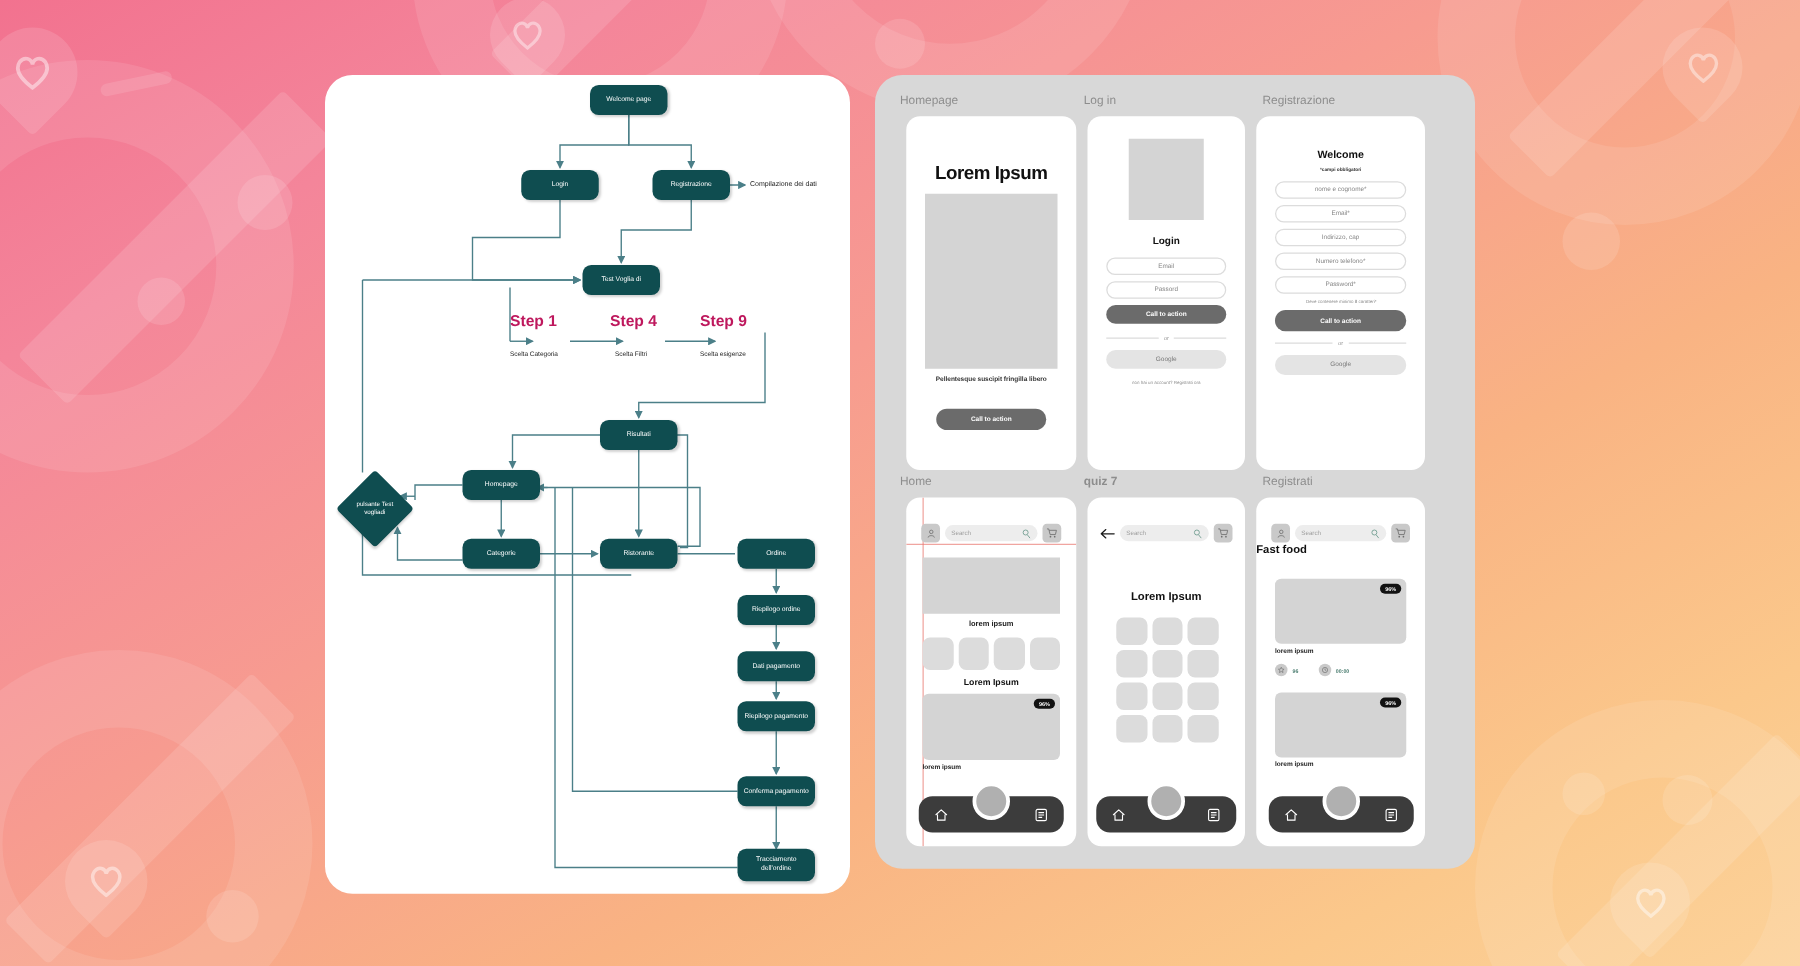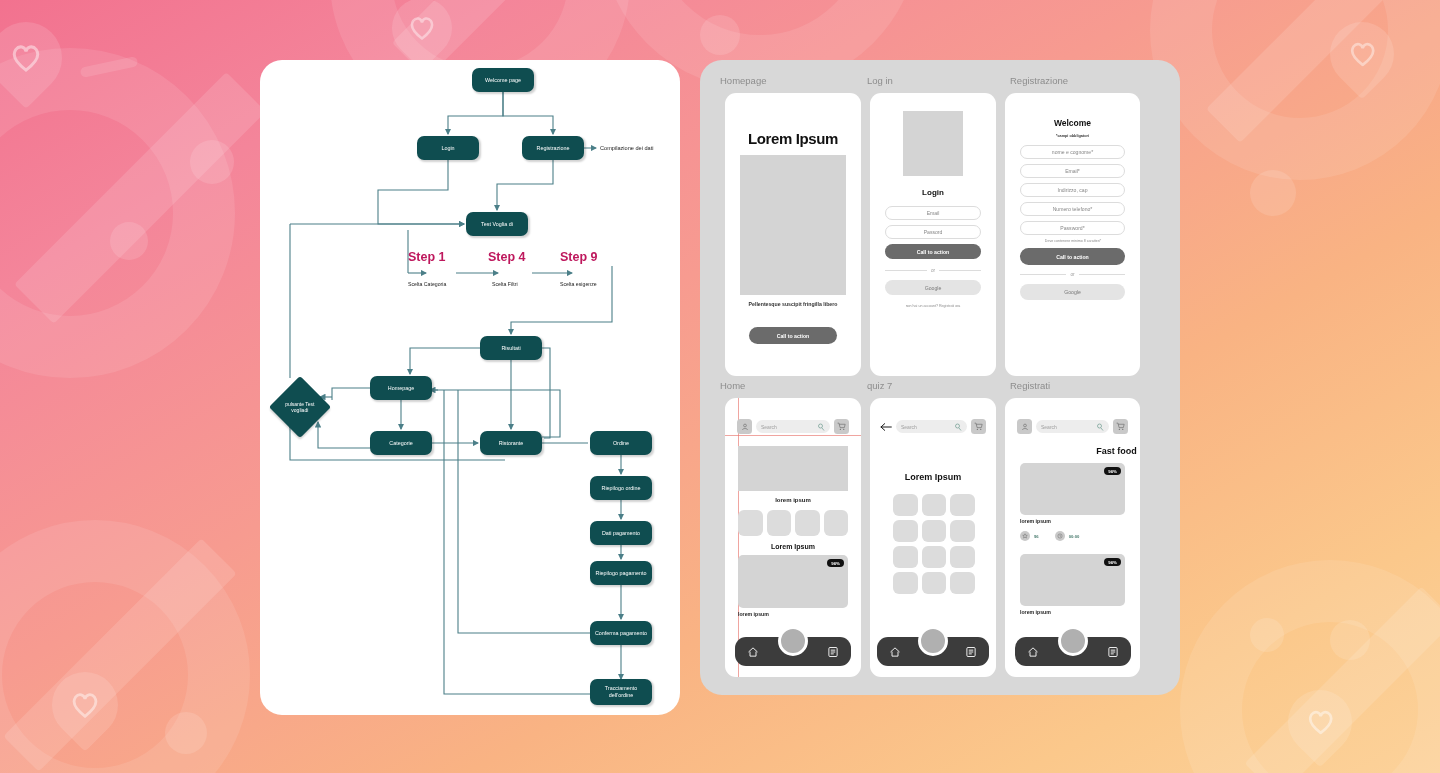--- a/index.html
+++ b/index.html
@@ -339,7 +339,7 @@
   <div class="mock-cap" style="left:167px;top:15px;">Log in</div>
   <div class="mock-cap" style="left:310px;top:15px;">Registrazione</div>
   <div class="mock-cap" style="left:20px;top:320px;">Home</div>
-  <div class="mock-cap" style="left:167px;top:320px;">quiz 7</div>
+  <div class="mock-cap" style="left:167px;top:320px;font-weight:bold;">quiz 7</div>
   <div class="mock-cap" style="left:310px;top:320px;">Registrati</div>
 
   <div class="phone" style="left:25px;top:33px;width:136px;height:283px;">

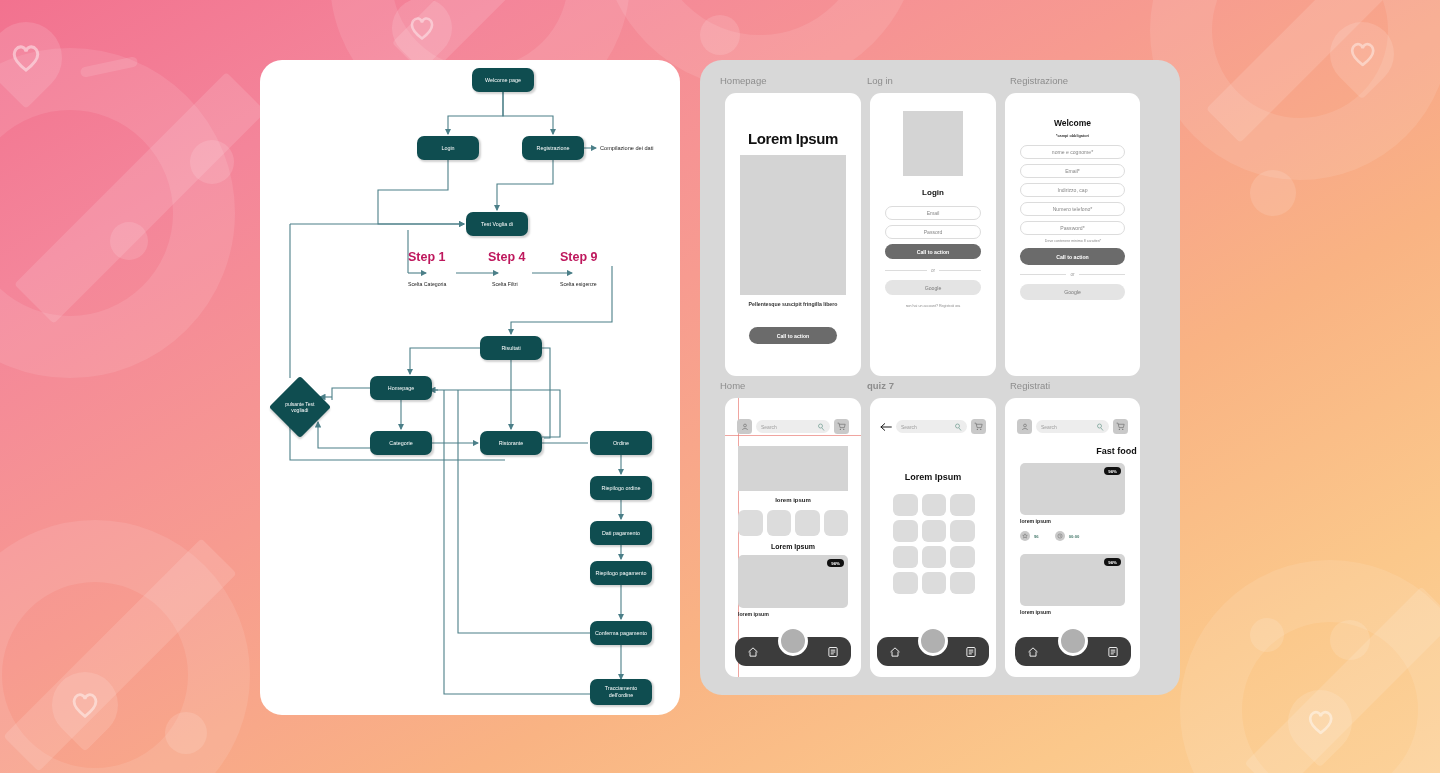--- a/index.html
+++ b/index.html
@@ -536,7 +536,7 @@
       </div>
     </div>
 
-    <div style="position:absolute;left:0;top:48px;width:100%;text-align:center;font-size:9px;font-weight:bold;color:#111;margin-left:44px;">Fast food</div>
+    <div style="position:absolute;left:0;top:36px;width:100%;font-size:9px;font-weight:bold;color:#111;">Fast food</div>
 
     <div class="placeholder" style="position:absolute;left:15px;top:65px;width:105px;height:52px;border-radius:5px;">
       <div class="badge" style="right:4px;top:4px;">96%</div>

